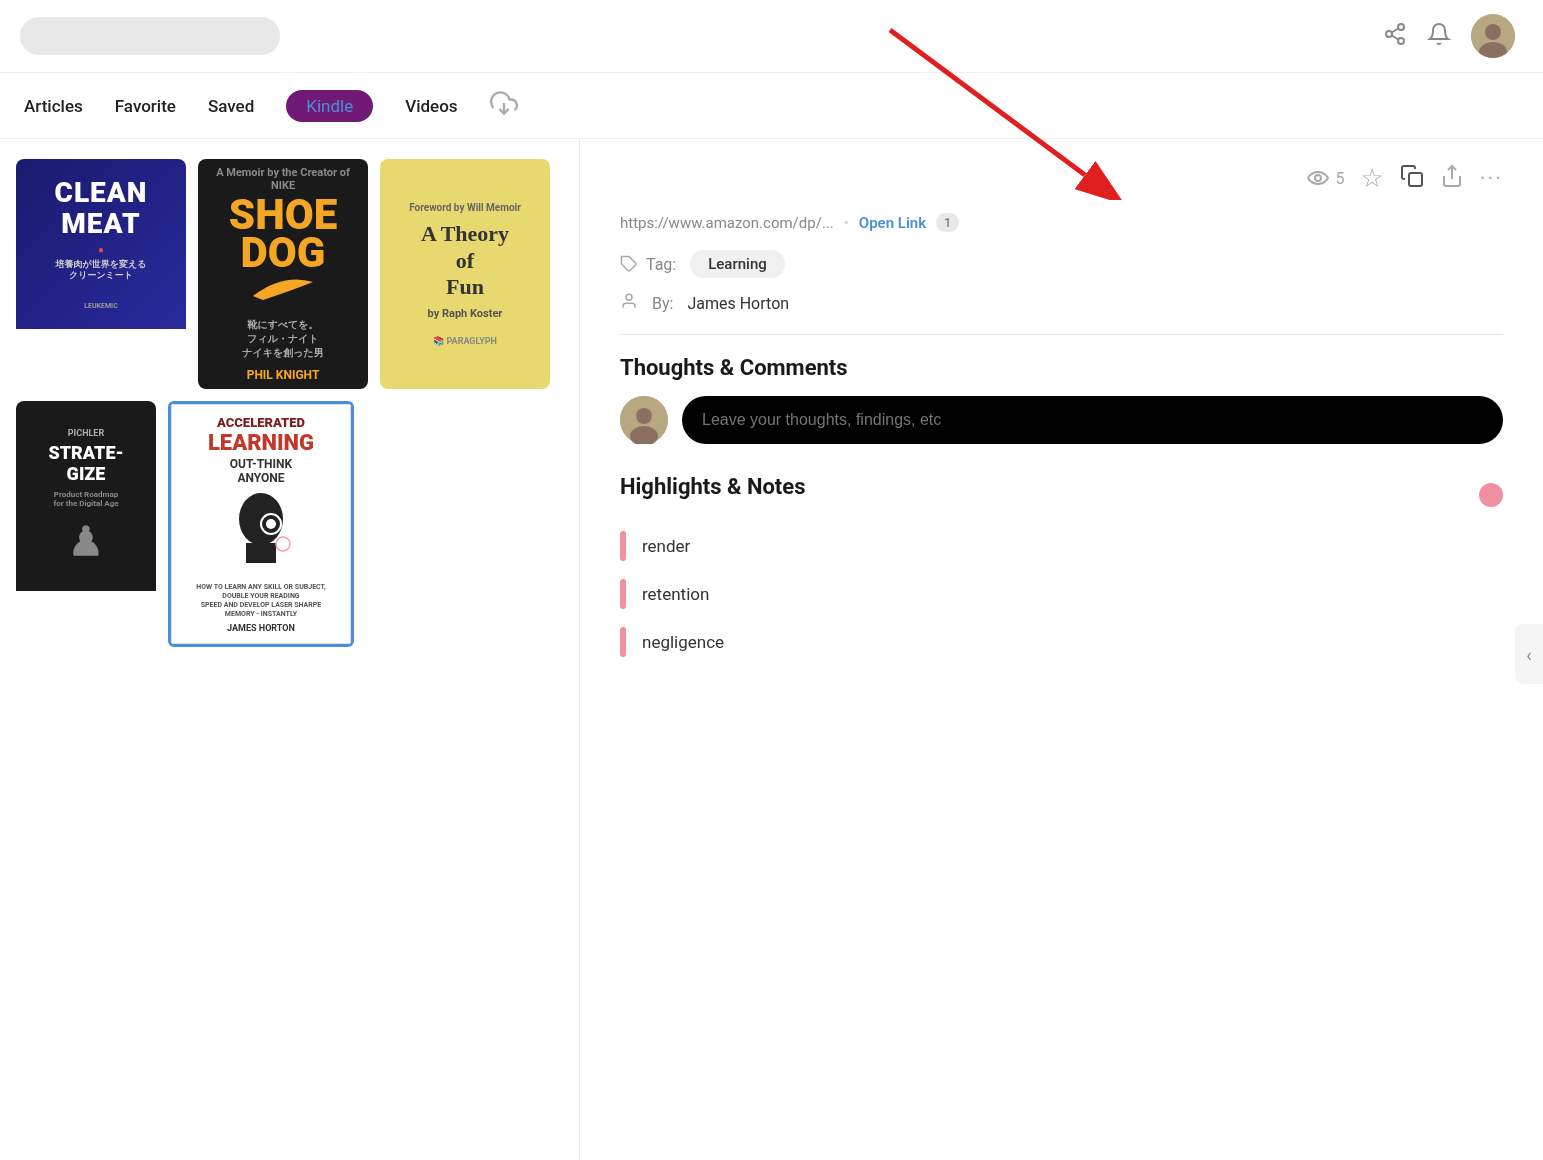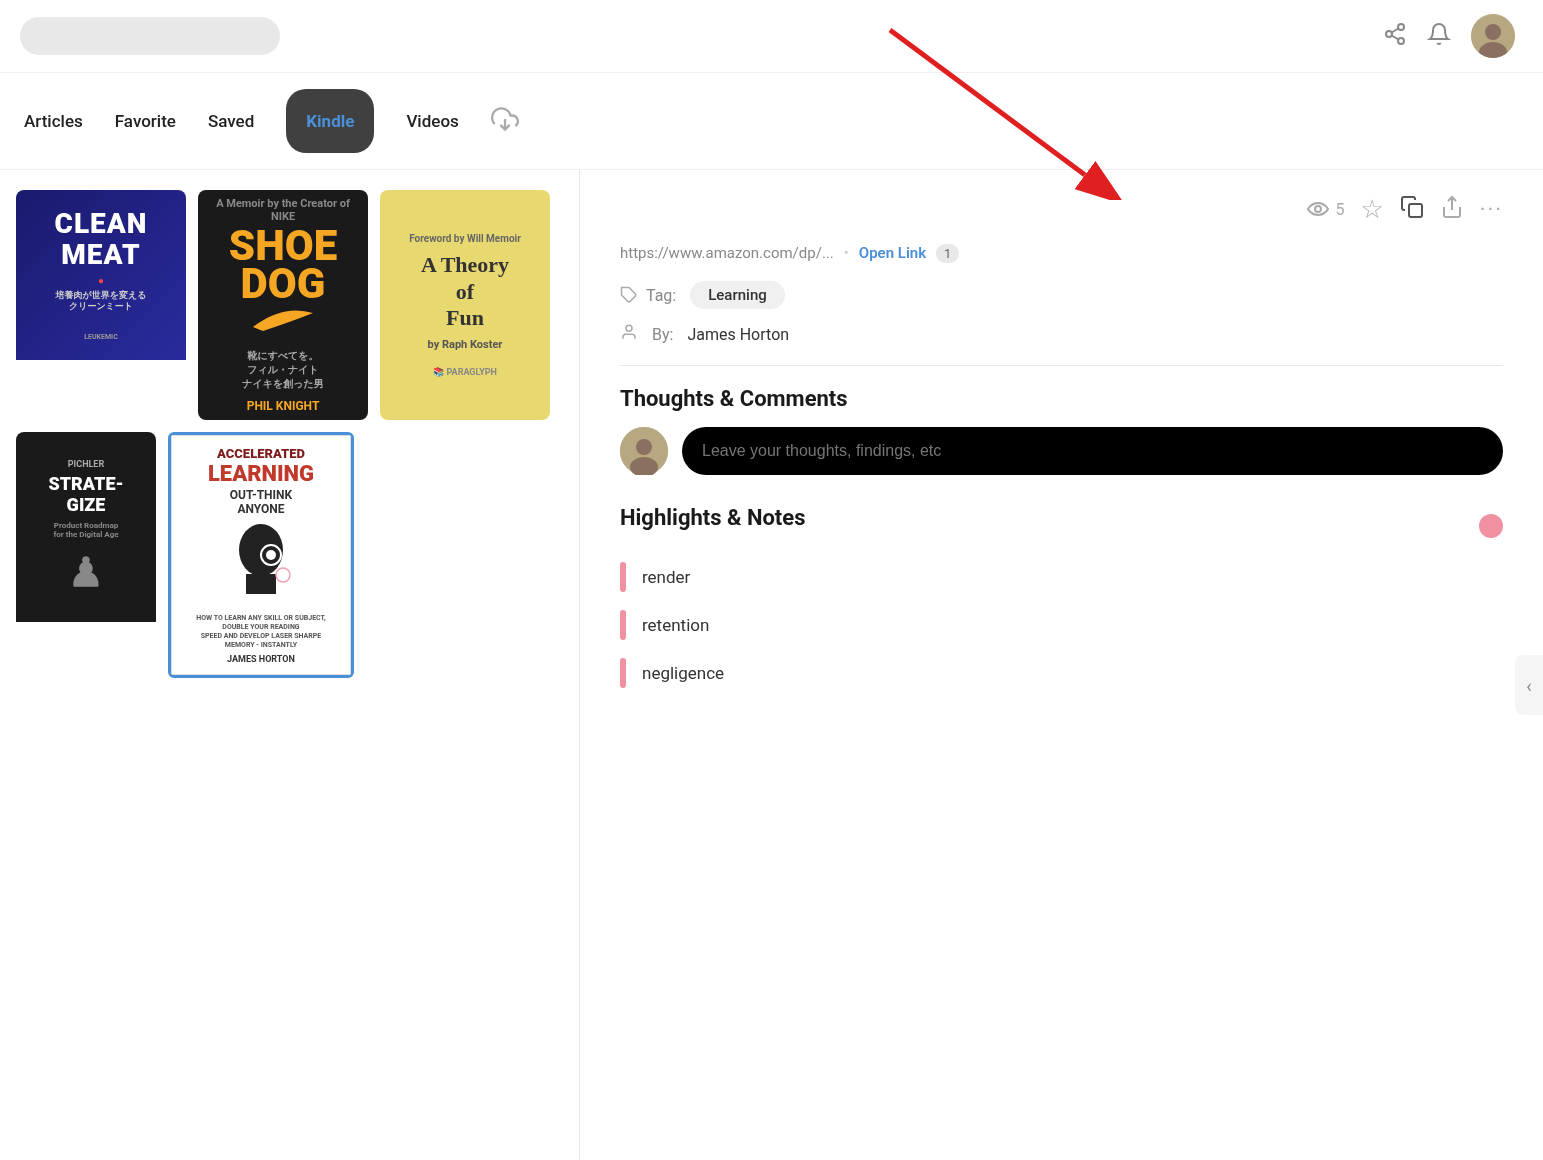--- a/index.html
+++ b/index.html
@@ -69,10 +69,10 @@
     }
     .nav-tab.active {
       color: #4a90d9;
-      background: #404040;
-      padding: 22px 20px;
+      background: #701a75;
+      padding: 6px 20px;
       border-radius: 20px;
-      font-weight: 700;
+      font-weight: 400;
     }
     .nav-cloud-icon {
       font-size: 22px;

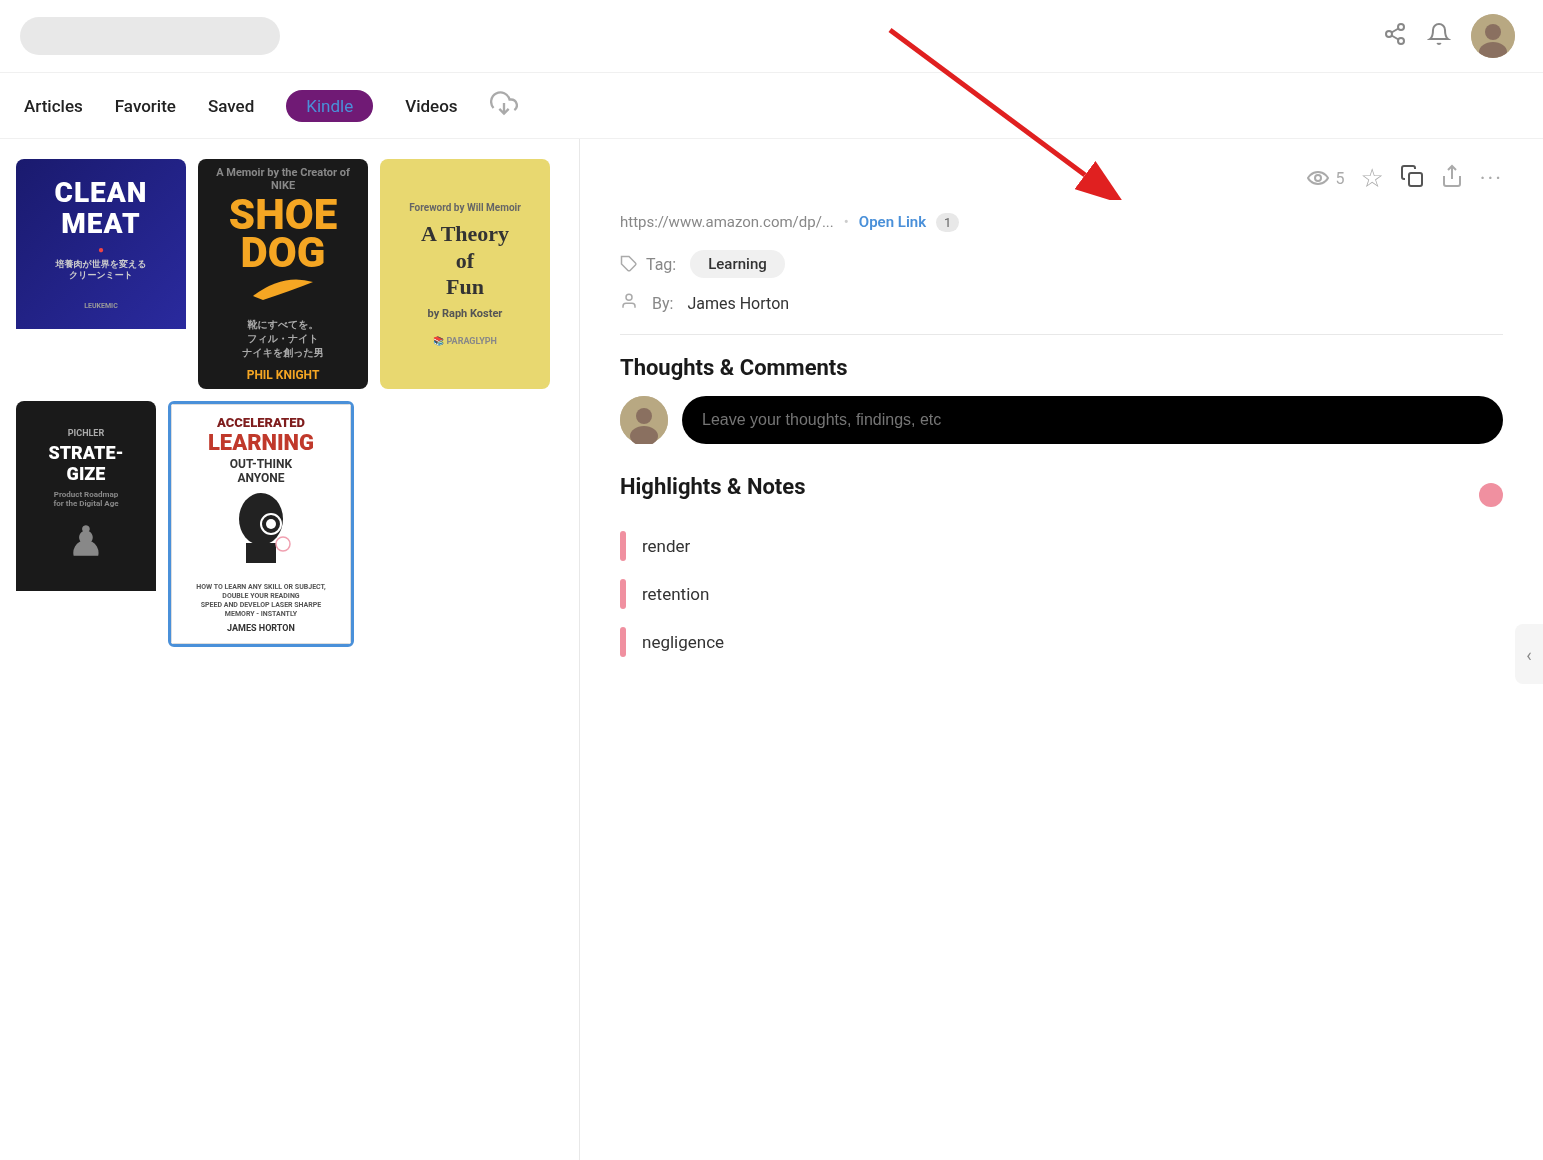--- a/index.html
+++ b/index.html
@@ -198,6 +198,7 @@
 
     .book-url {
       display: flex;
+      align-items: center;
       gap: 10px;
       margin-bottom: 18px;
       font-size: 15px;

